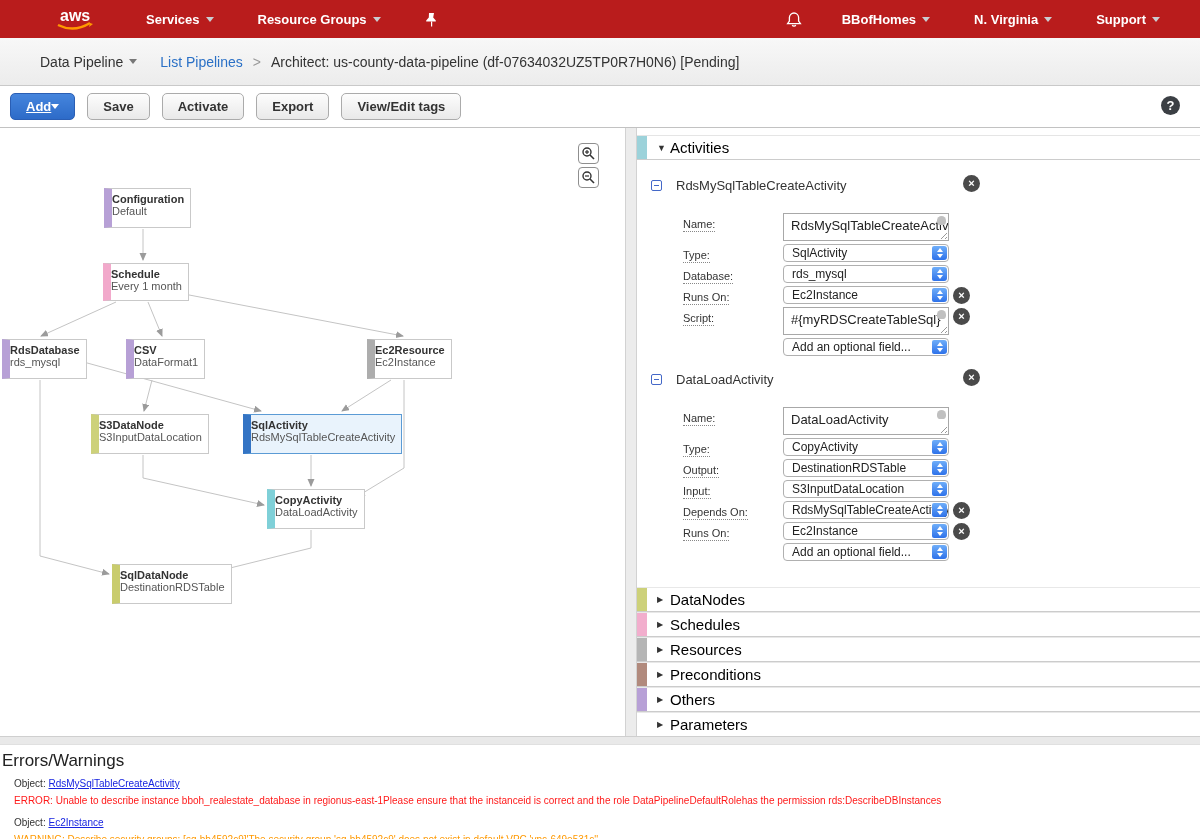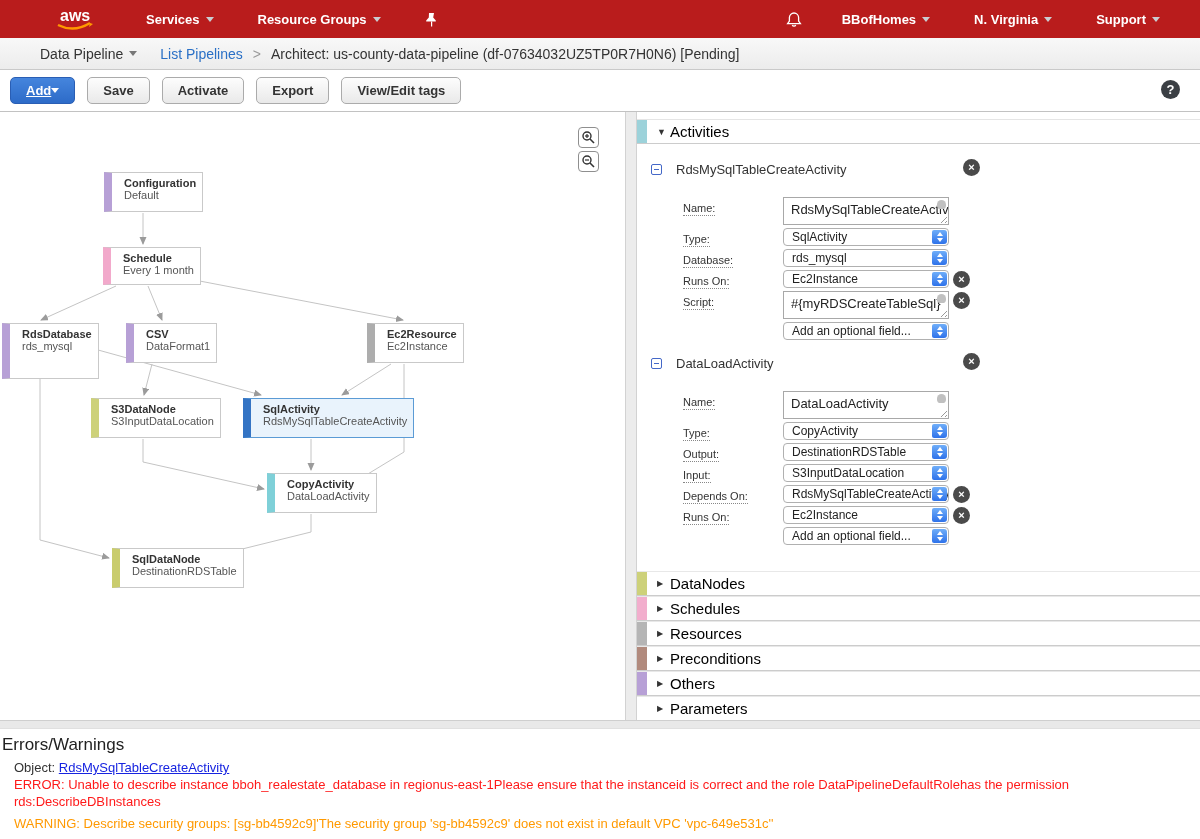--- a/index.html
+++ b/index.html
@@ -14,7 +14,7 @@
   .bell { padding:0 18px; }
 
   
-  .crumbbar { height:32px; background:linear-gradient(#f8f8f8,#ececec); border-bottom:1px solid #c9c9c9; display:flex; align-items:center; font-size:14px; color:#333; }
+  .crumbbar { height:48px; background:linear-gradient(#f8f8f8,#ececec); border-bottom:1px solid #c9c9c9; display:flex; align-items:center; font-size:14px; color:#333; }
   .crumb-service { margin-left:40px; display:flex; align-items:center; gap:6px; cursor:pointer; }
   .crumb-service .caret { border-top-color:#777; }
   .crumb-link { color:#2a70c6; margin-left:23px; cursor:pointer; }

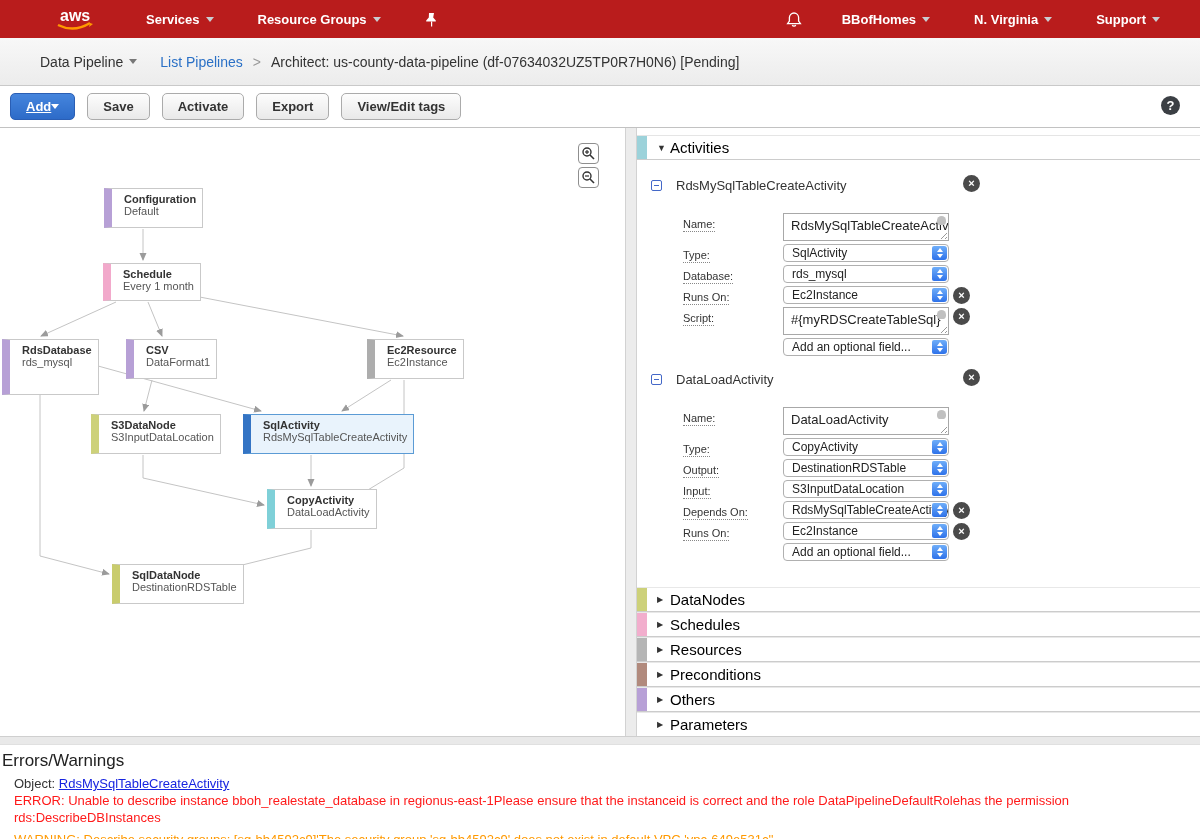--- a/index.html
+++ b/index.html
@@ -35,7 +35,7 @@
   .panel { flex:1; background:#fff; overflow:hidden; font-size:13px; }
 
   
-  .node { position:absolute; background:#fff; border:1px solid #c9c9c9; border-left-width:8px; padding:4px 6px 3px 12px; cursor:pointer; }
+  .node { position:absolute; background:#fff; border:1px solid #c9c9c9; border-left-width:8px; padding:4px 6px 3px 0; cursor:pointer; }
   .node .nt { display:block; font-size:11px; font-weight:bold; color:#333; white-space:nowrap; }
   .node .ns { display:block; font-size:11px; color:#555; white-space:nowrap; }
   .node.selected { background:#e9f3fc; border-color:#5b9bd5; border-left-color:#3474c4 !important; }

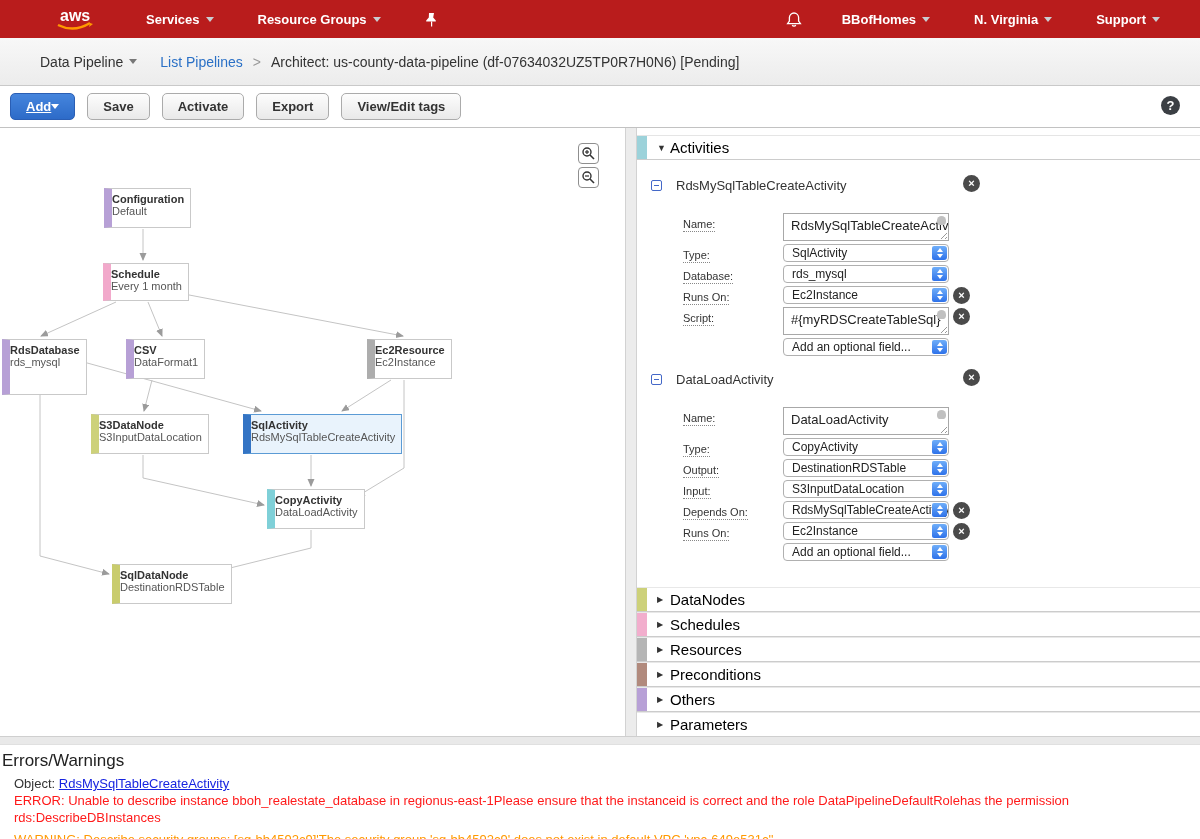--- a/index.html
+++ b/index.html
@@ -183,7 +183,7 @@
           <span class="nt">Schedule</span>
           <span class="ns">Every 1 month</span>
         </div>
-        <div class="node" style="left: 2px; top: 211px; min-width: 77px; height: 56px; border-left-color: rgb(183, 160, 214);">
+        <div class="node" style="left: 2px; top: 211px; min-width: 77px; height: 40px; border-left-color: rgb(183, 160, 214);">
           <span class="nt">RdsDatabase</span>
           <span class="ns">rds_mysql</span>
         </div>

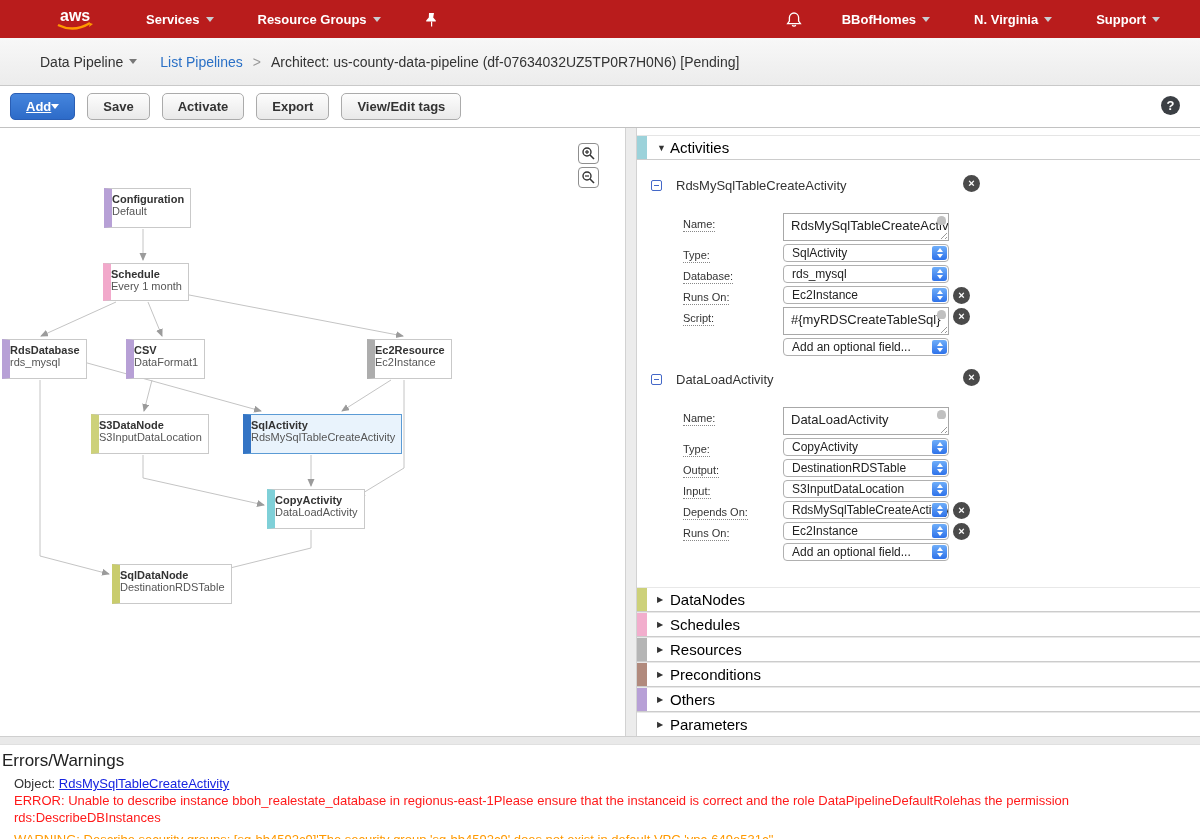--- a/index.html
+++ b/index.html
@@ -77,7 +77,7 @@
   .bottom { height:119px; border-top:1px solid #cfcfcf; background:#fff; }
   .bottom .scrollstrip { height:8px; background:#e9e9e9; border-bottom:1px solid #e0e0e0; }
   .err-title { font-size:17px; color:#222; margin:6px 0 4px 2px; }
-  .err-item { margin-left:14px; margin-bottom:5px; font-size:13px; line-height:17px; }
+  .err-item { margin-left:14px; margin-bottom:5px; font-size:10px; line-height:17px; }
   .obj-label { color:#333; }
   .obj-link { color:#1724e0; text-decoration:underline; cursor:pointer; }
   .msg-error { color:#ff1a1a; }

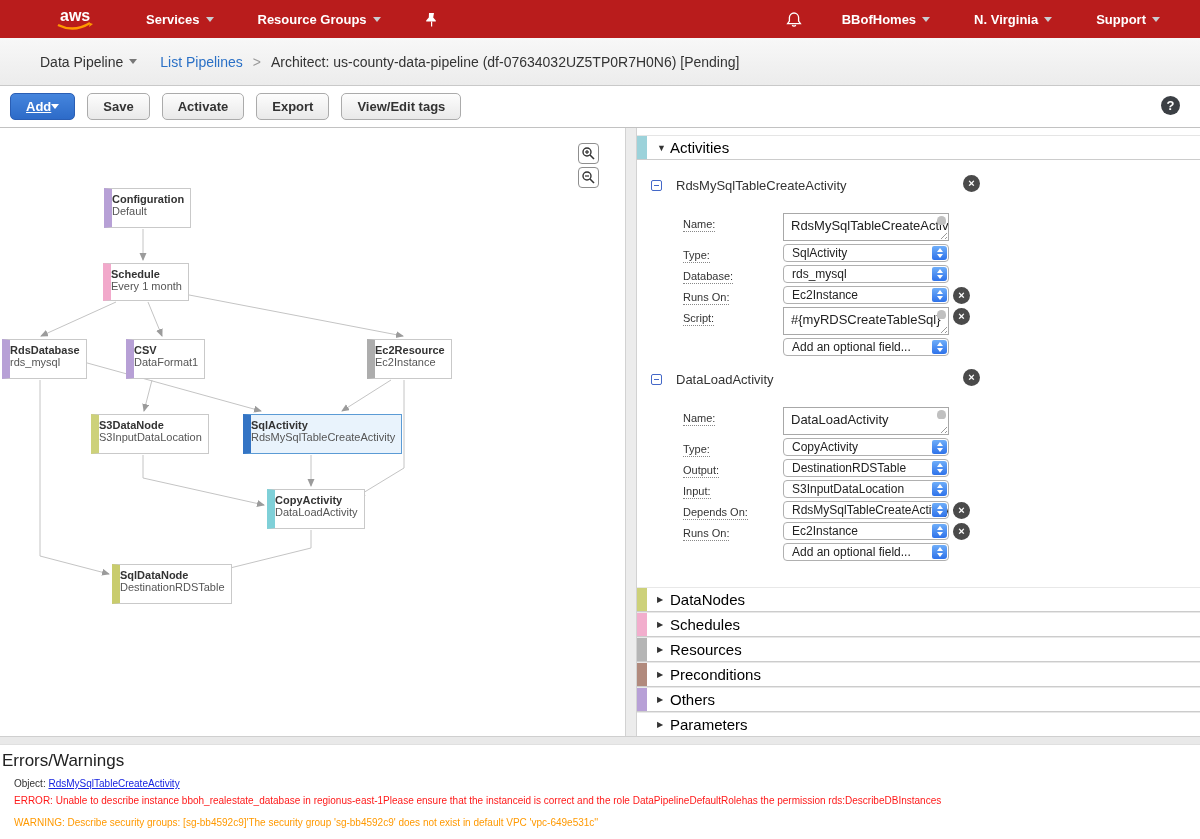--- a/index.html
+++ b/index.html
@@ -415,6 +415,7 @@
         <div class="msg-error">ERROR: Unable to describe instance bboh_realestate_database in regionus-east-1Please ensure that the instanceid is correct and the role DataPipelineDefaultRolehas the permission rds:DescribeDBInstances</div>
       </div>
       <div class="err-item">
+        <div><span class="obj-label">Object: </span><span class="obj-link">Ec2Instance</span></div>
         <div class="msg-warning">WARNING: Describe security groups: [sg-bb4592c9]'The security group 'sg-bb4592c9' does not exist in default VPC 'vpc-649e531c''</div>
       </div>
     </div>

